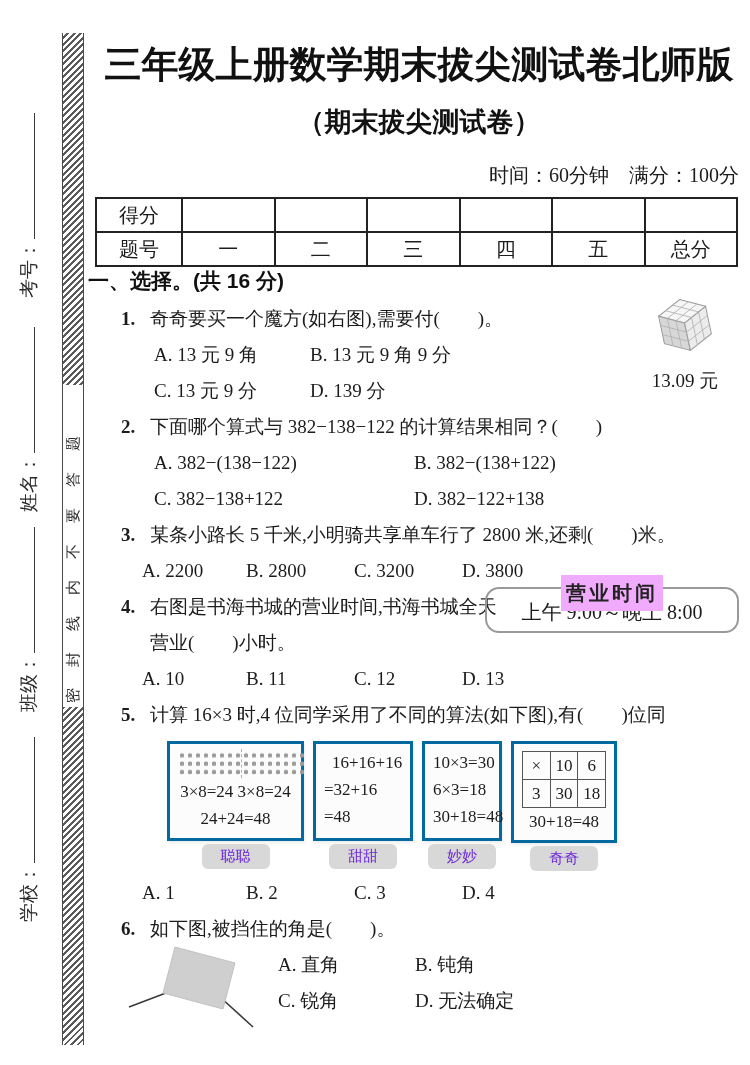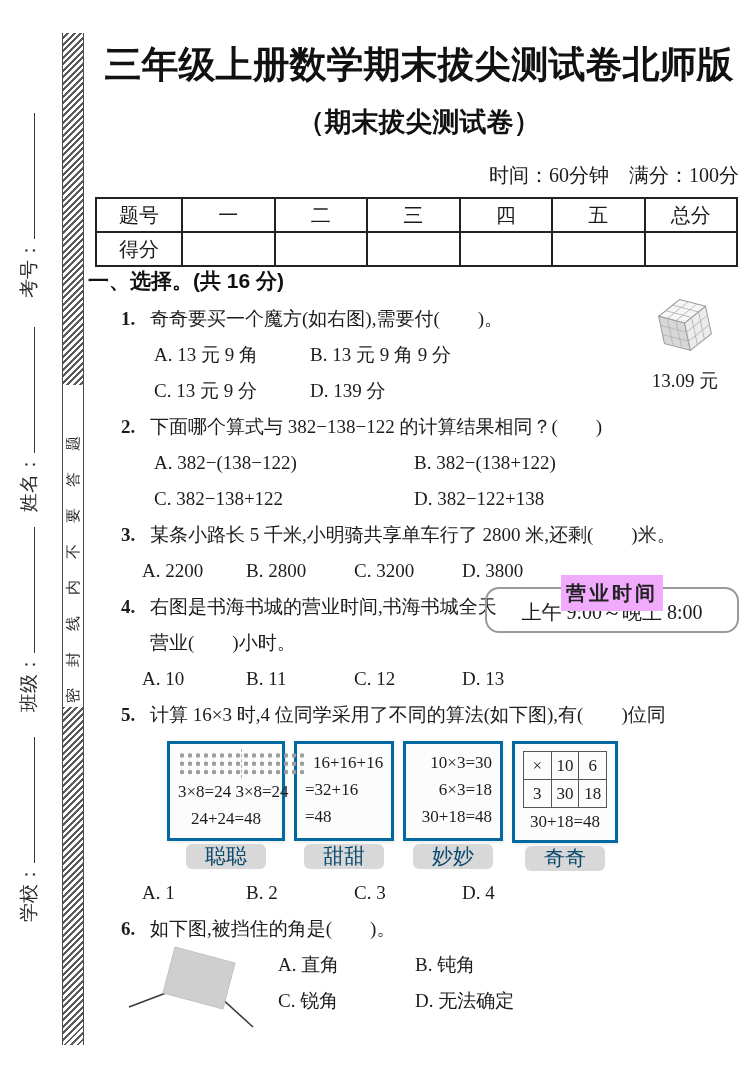--- a/index.html
+++ b/index.html
@@ -136,6 +136,15 @@
     <table class="score">
       <tbody>
           <tr>
+        <td class="first">得分</td>
+        <td></td>
+        <td></td>
+        <td></td>
+        <td></td>
+        <td></td>
+        <td></td>
+      </tr>
+      <tr>
         <td class="first">题号</td>
         <td>一</td>
         <td>二</td>
@@ -143,15 +152,6 @@
         <td>四</td>
         <td>五</td>
         <td>总分</td>
-      </tr>
-      <tr>
-        <td class="first">得分</td>
-        <td></td>
-        <td></td>
-        <td></td>
-        <td></td>
-        <td></td>
-        <td></td>
       </tr>
     </tbody>
       </table>

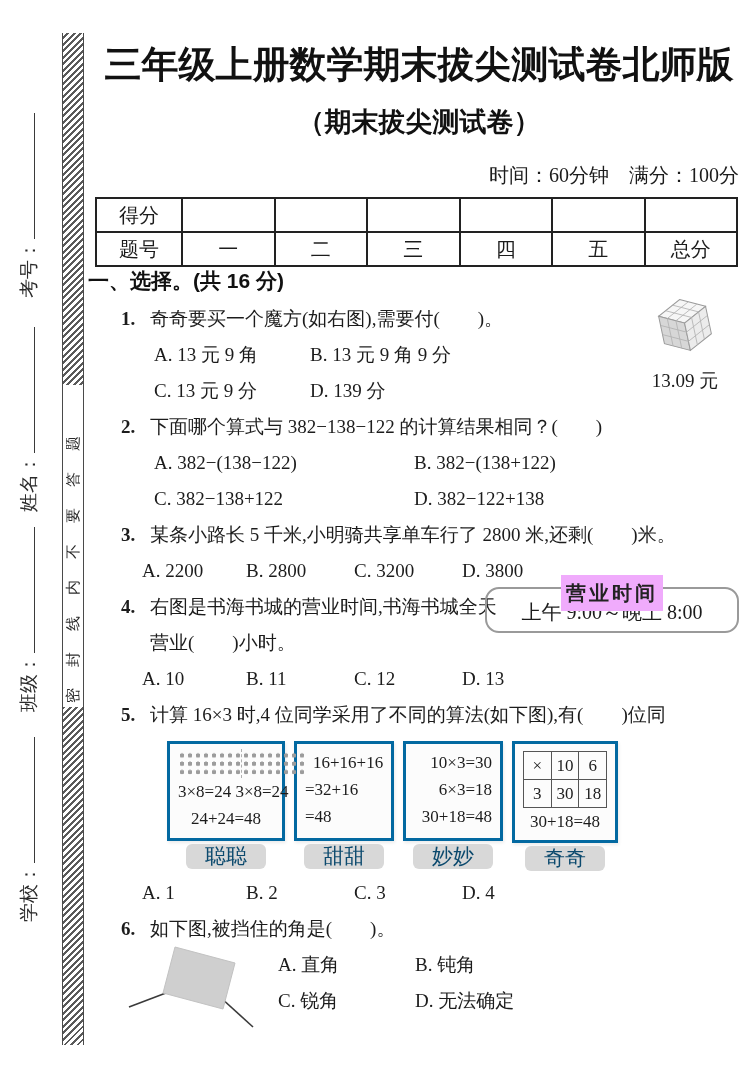--- a/index.html
+++ b/index.html
@@ -82,7 +82,7 @@
   }
   .mbox1{width:118px;text-align:center;}
   .mbox2{width:100px;text-align:left;}
-  .mbox3{width:100px;text-align:right;}
+  .mbox3{width:80px;text-align:left;}
   .mbox4{width:106px;text-align:center;}
   .mline{white-space:nowrap;}
   .indent1{margin-left:8px;}

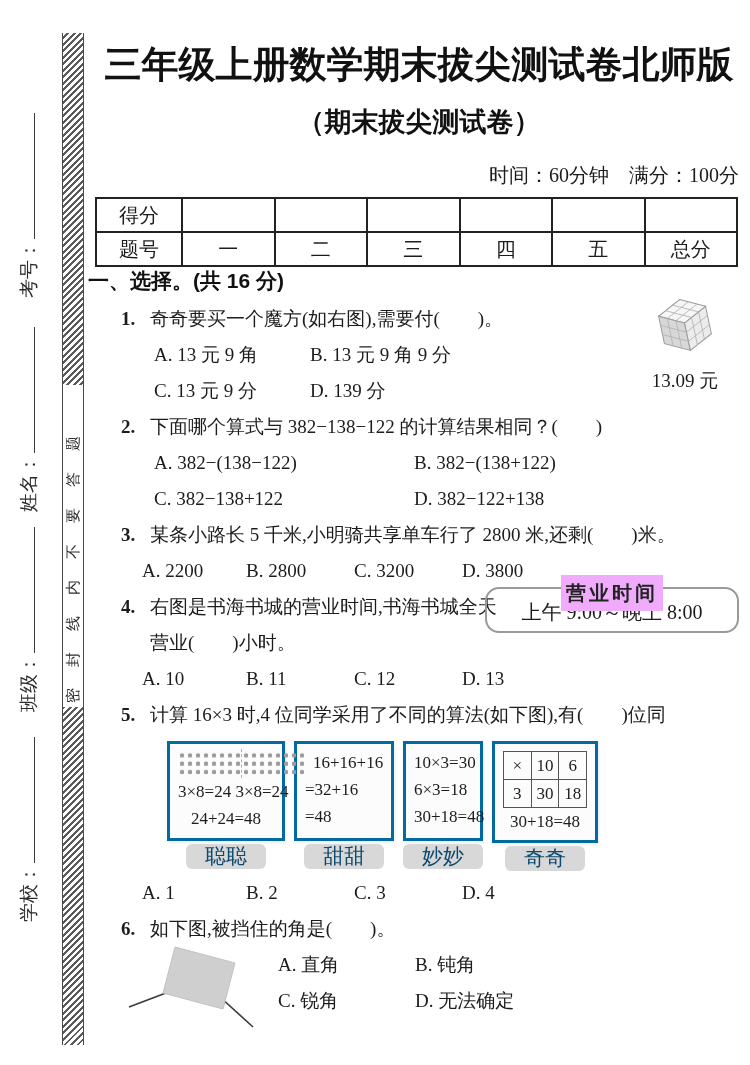--- a/index.html
+++ b/index.html
@@ -80,7 +80,7 @@
     background:#fcfcfc;border:3px solid #0369a1;box-shadow:1px 2px 3px rgba(0,0,0,0.08);
     font-size:17px;line-height:27px;padding:5px 8px;min-height:100px;box-sizing:border-box;
   }
-  .mbox1{width:118px;text-align:center;}
+  .mbox1{width:137px;text-align:center;}
   .mbox2{width:100px;text-align:left;}
   .mbox3{width:80px;text-align:left;}
   .mbox4{width:106px;text-align:center;}

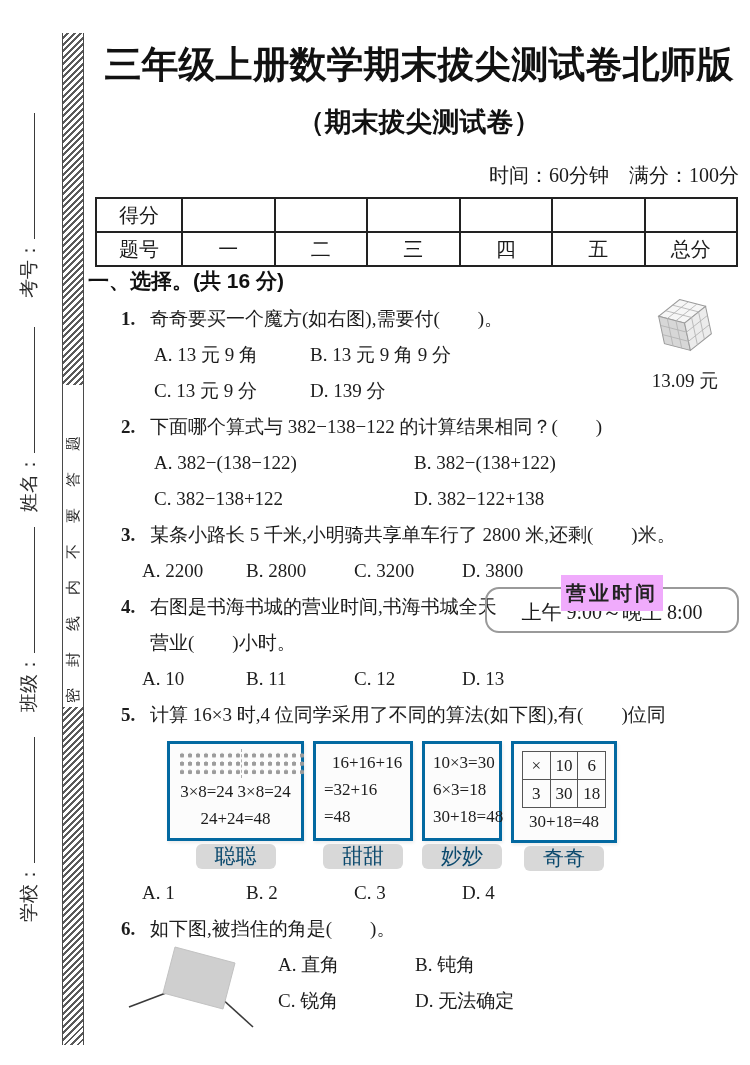--- a/index.html
+++ b/index.html
@@ -94,7 +94,7 @@
   table.mini td{border:1.5px solid #555;width:27px;height:25px;text-align:center;font-size:17px;padding:0;}
   .tag{
     margin-top:3px;background:#d8d8d8;border-radius:6px;padding:0 19px;line-height:25px;
-    font-size:21px;color:#0c4a6e;white-space:nowrap;
+    font-size:15px;color:#6d28d9;white-space:nowrap;
   }
 
   

